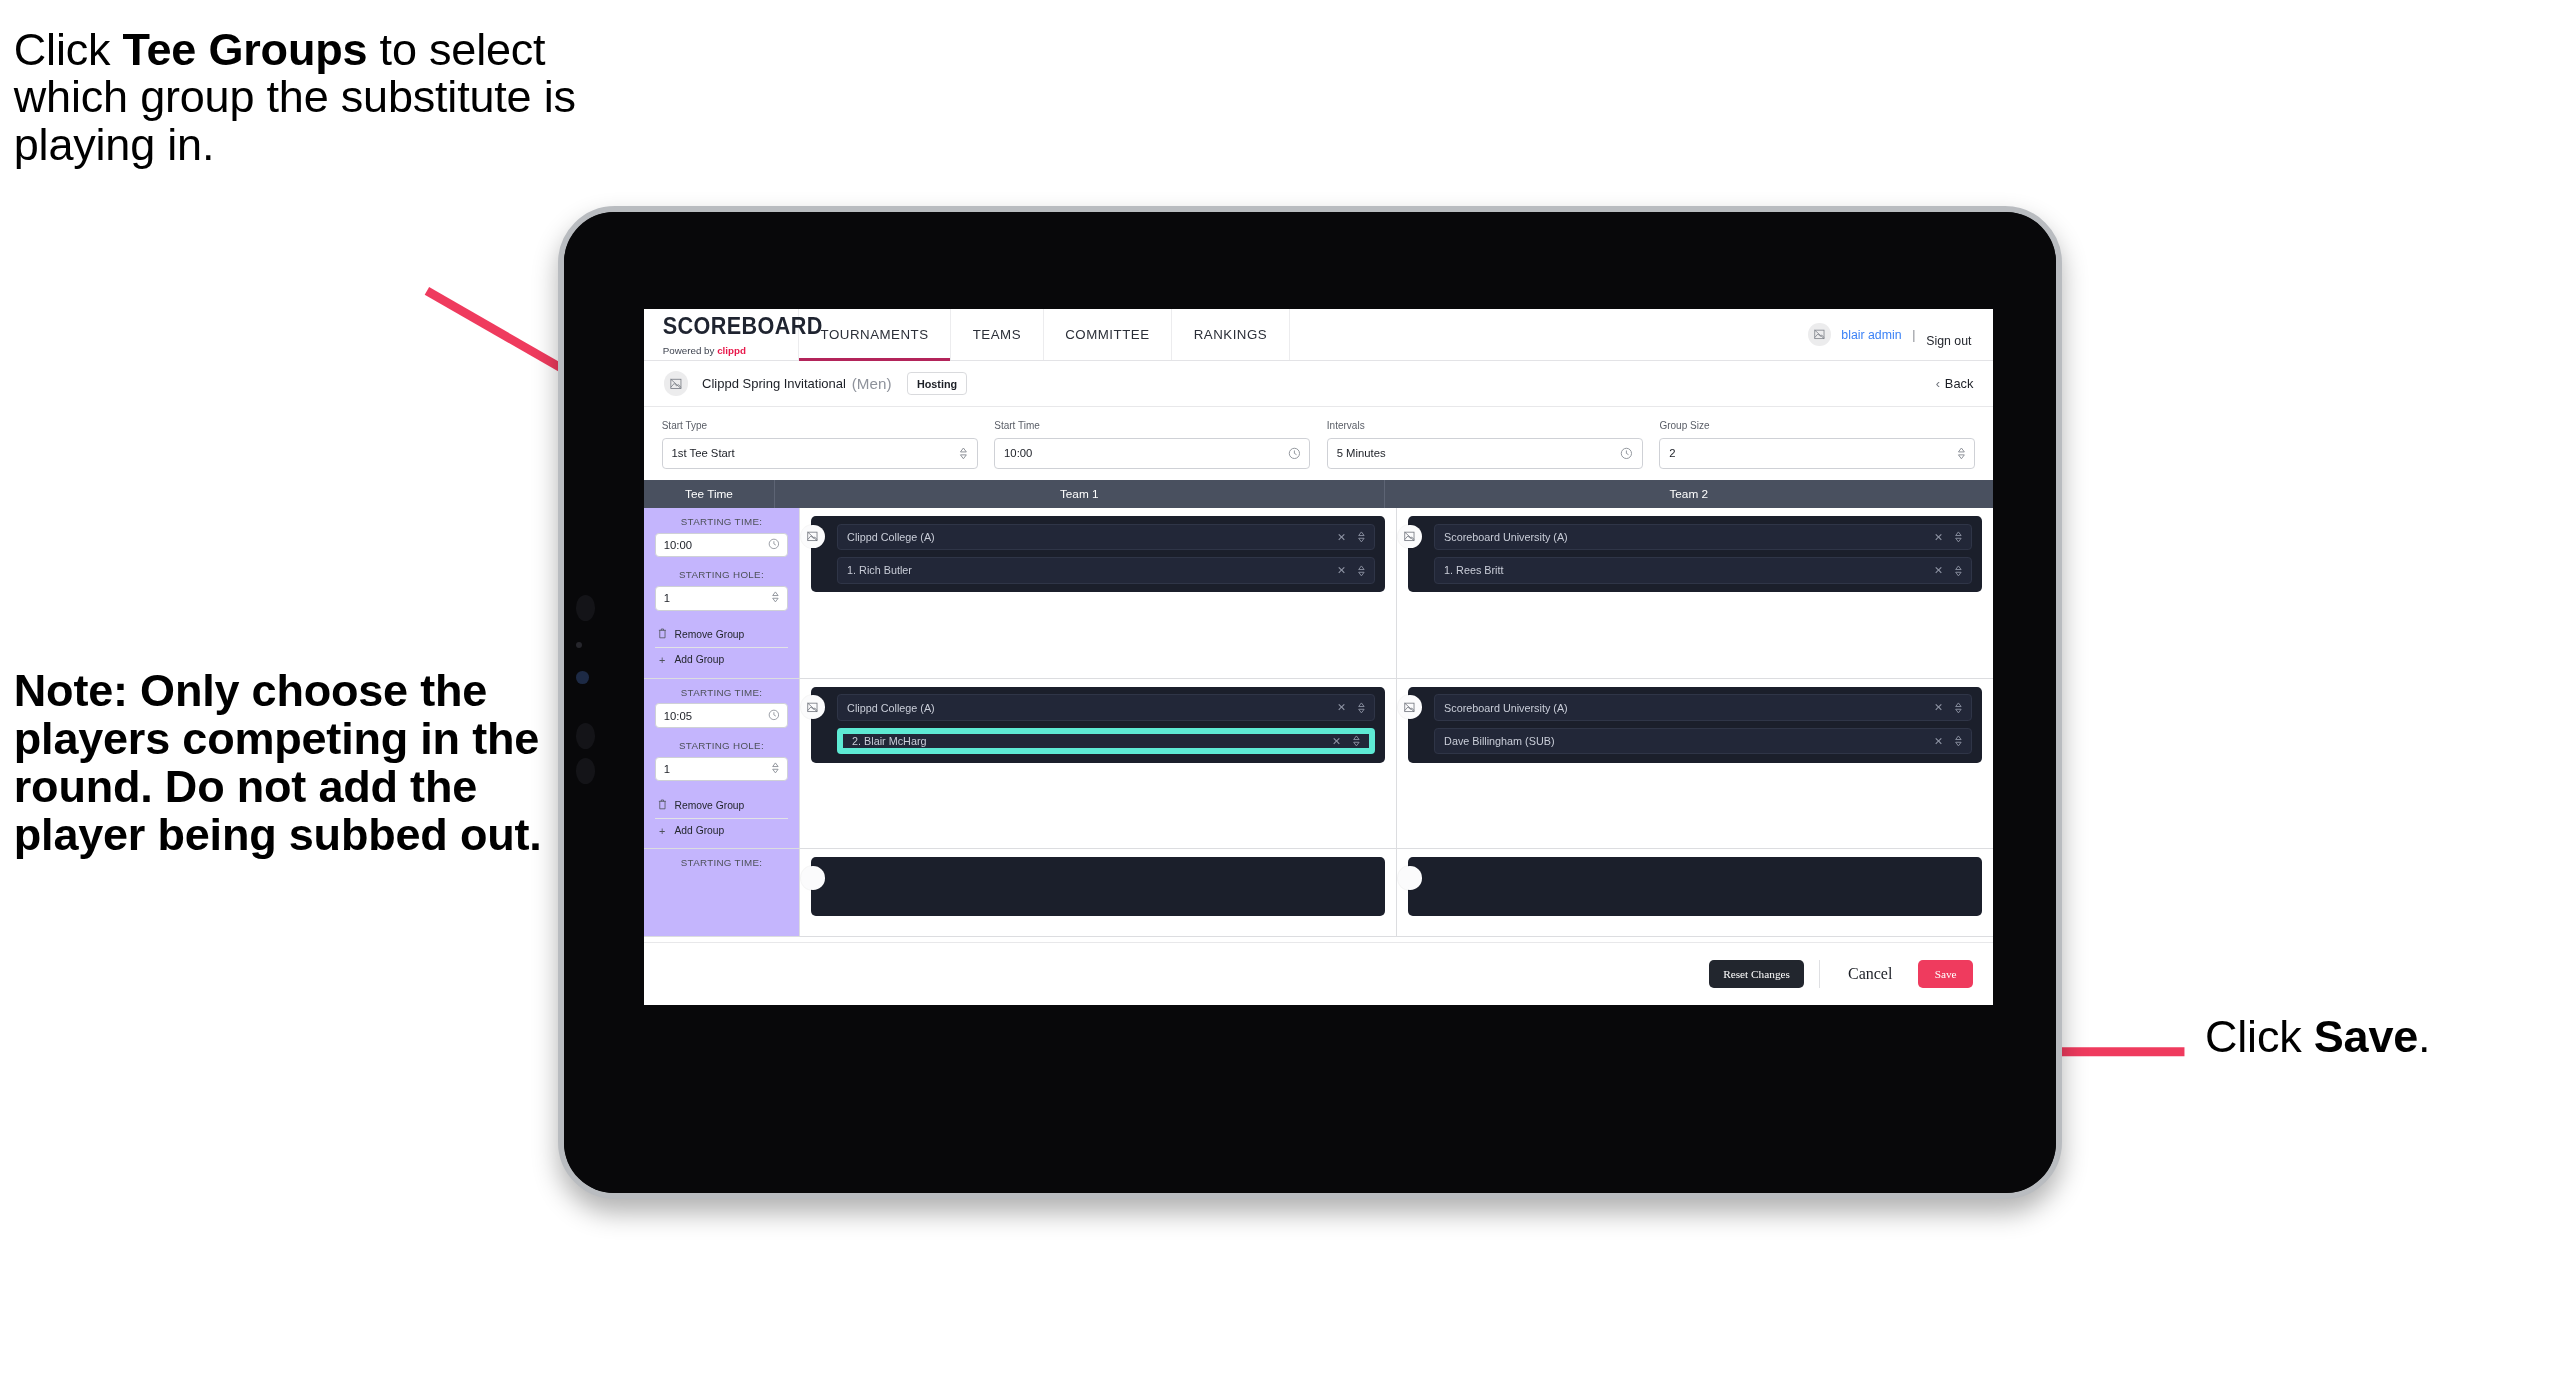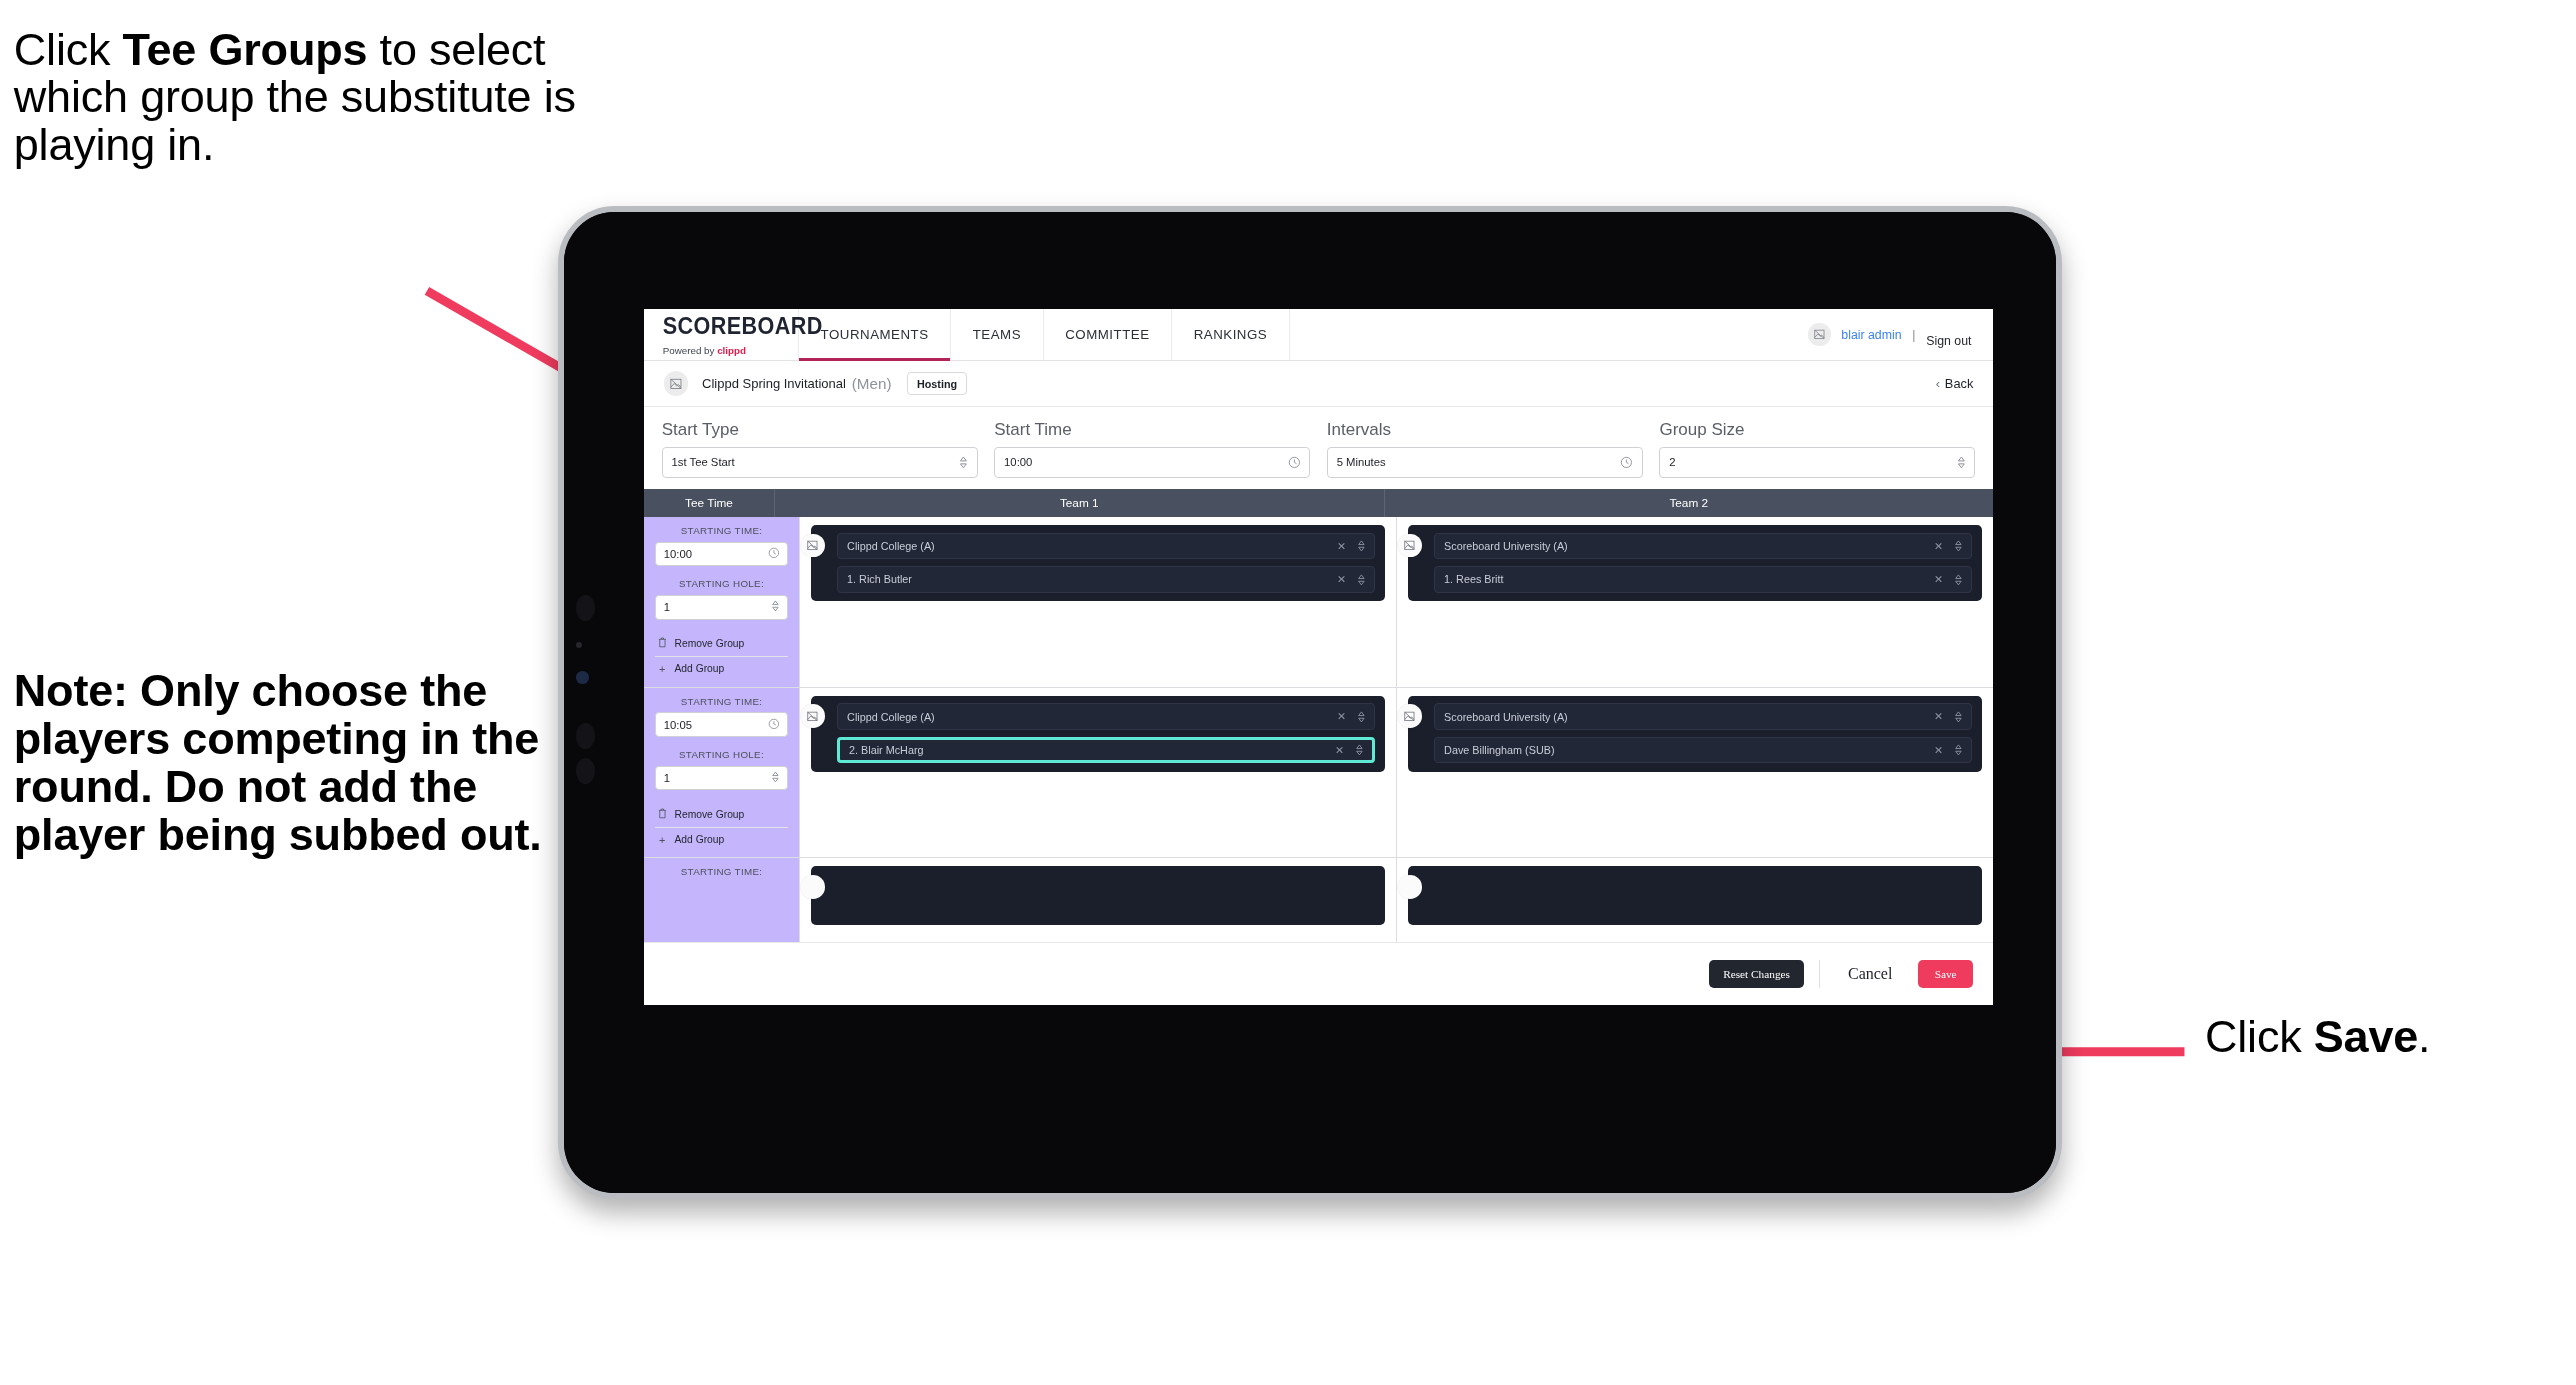--- a/index.html
+++ b/index.html
@@ -98,7 +98,7 @@
   
   #form-row { display:flex; padding: 12.8px 17.7px 11.8px 17.7px; gap: 16.7px; }
   .field { flex:1; }
-  .field .lbl { font-size: 17px; color:#5a5e67; margin-bottom: 6.9px; }
+  .field .lbl { font-size: 10px; color:#5a5e67; margin-bottom: 6.9px; }
   .ctl { height: 31px; border:1px solid #cfd1d6; border-radius:3.9px; background:#fff;
          display:flex; align-items:center; padding: 0 8.8px; font-size:11.3px; color:#1c1f26; }
   .ctl .val { flex:1; }

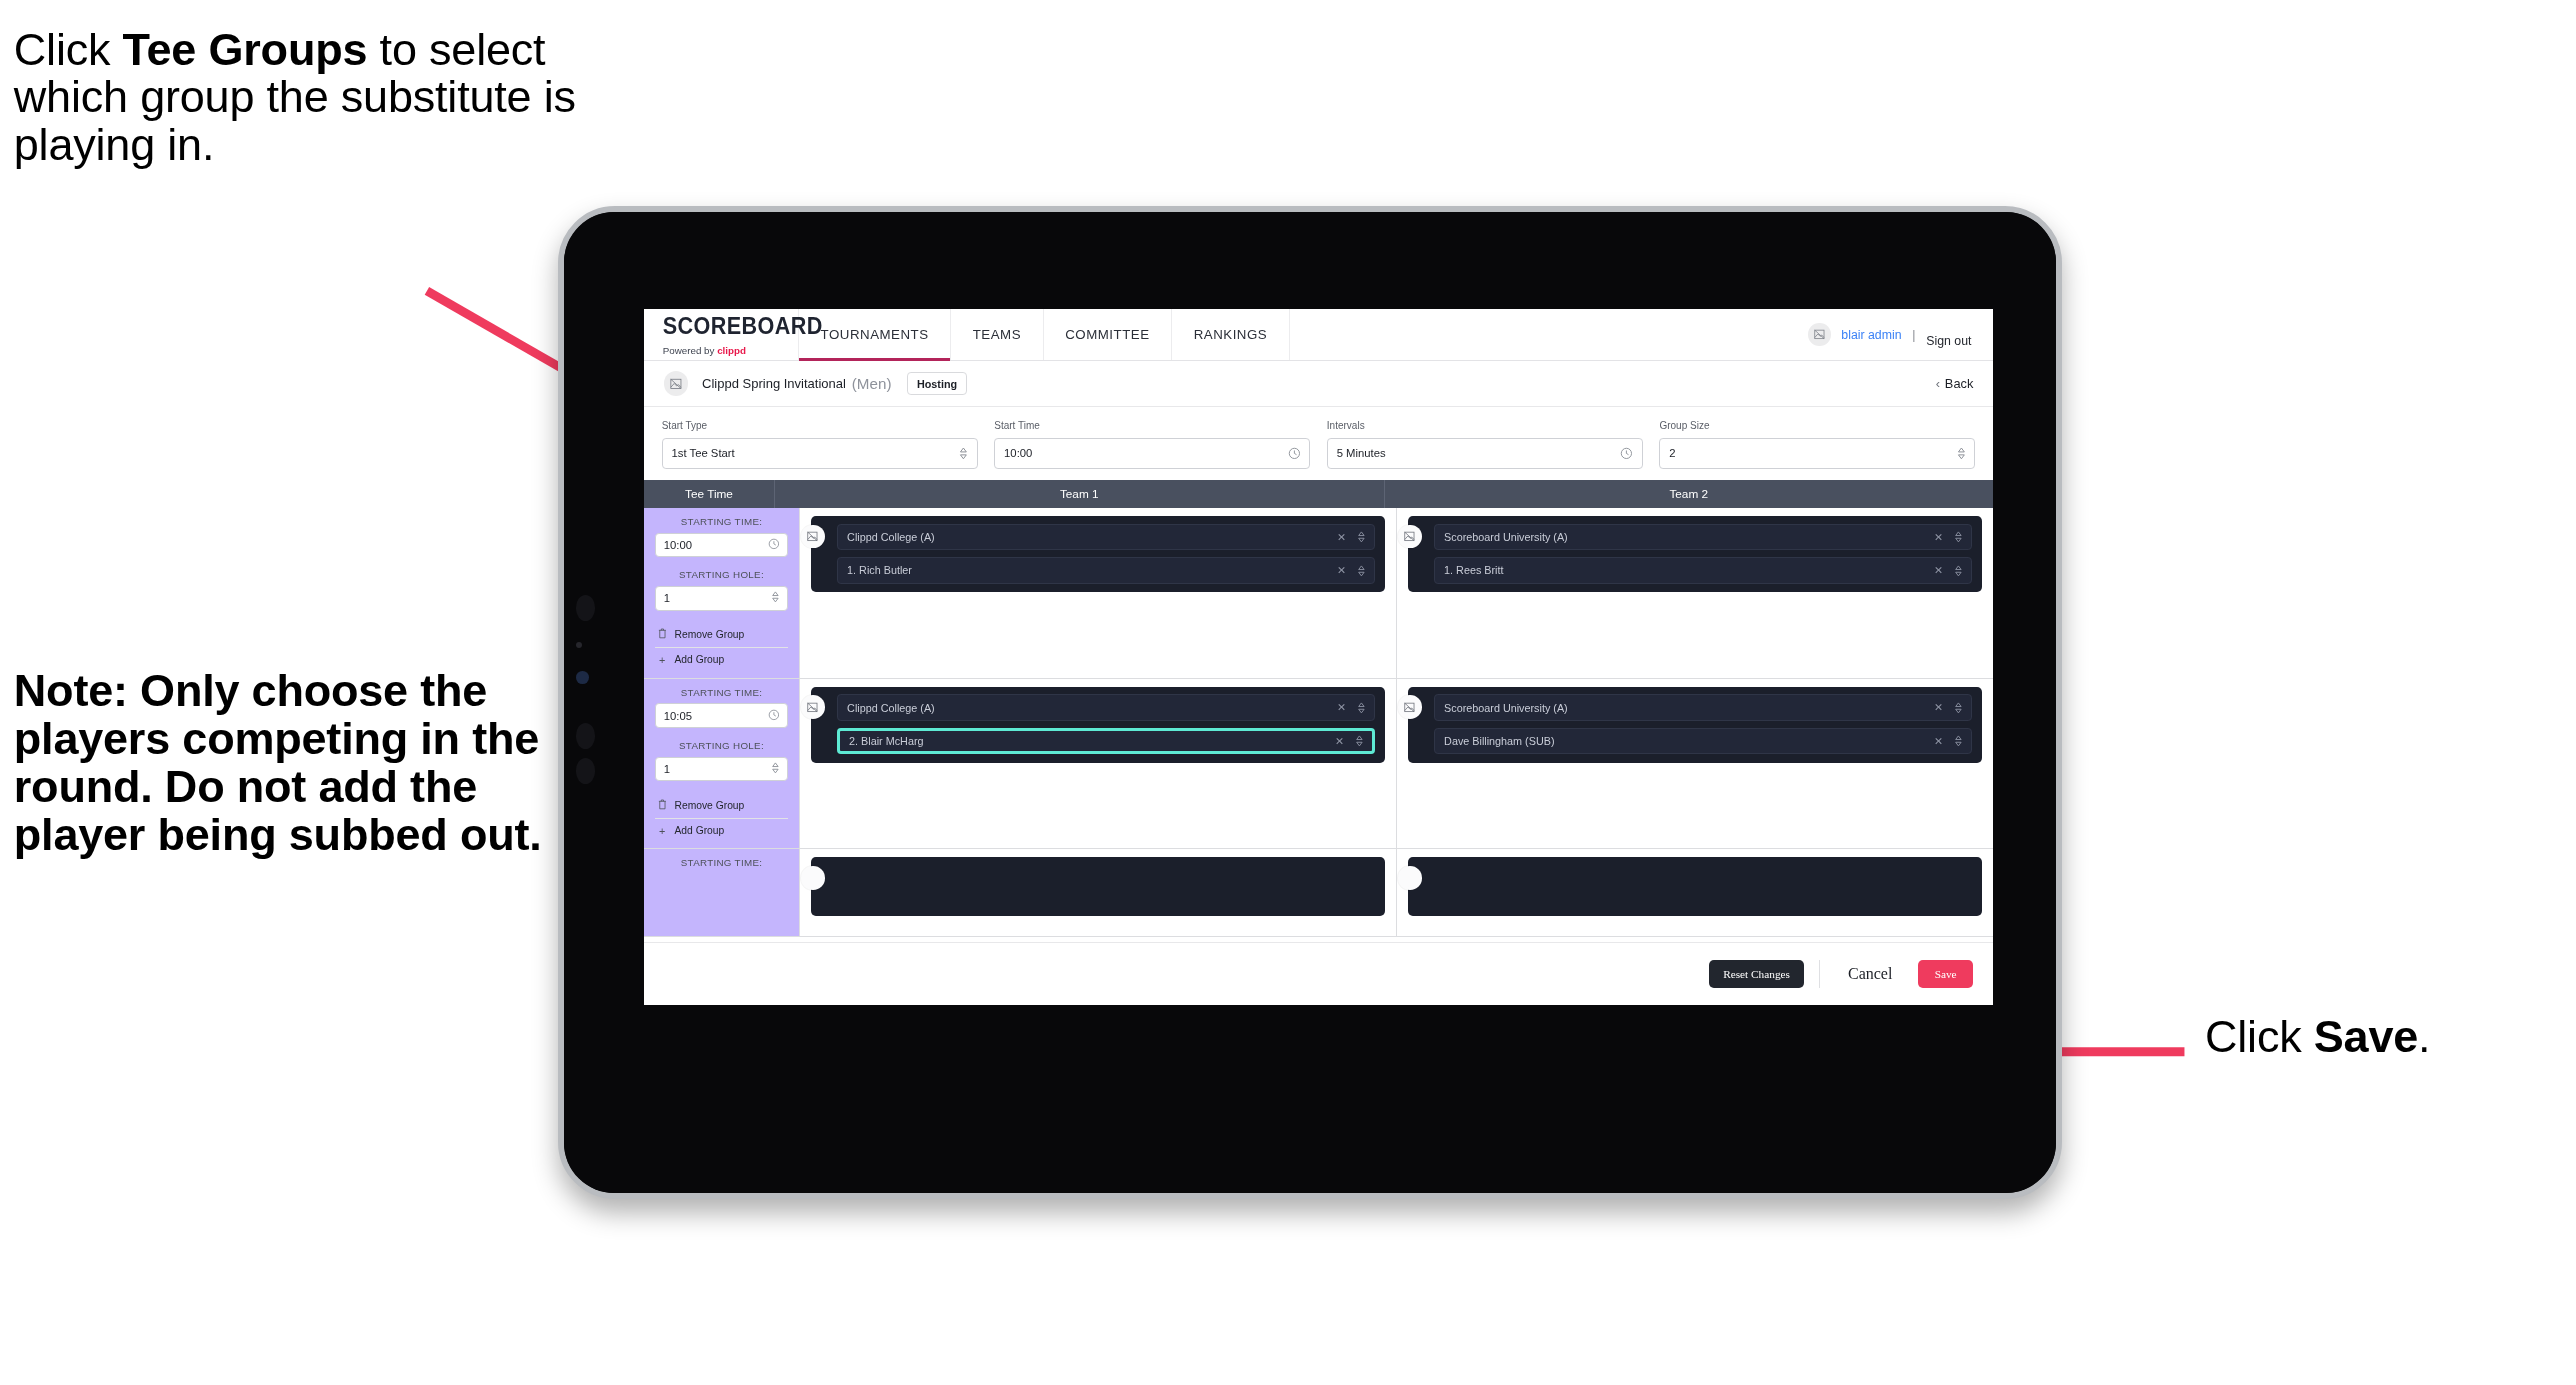--- a/index.html
+++ b/index.html
@@ -139,7 +139,7 @@
   .pcard { background:#222738; border:1px solid #2f3547; border-radius:3.9px; height:26.5px;
            display:flex; align-items:center; padding: 0 8.8px; margin-bottom: 6.9px; }
   .pcard:last-child { margin-bottom:0; }
-  .pcard.hl { border-color:#6d7race; border:3px solid #5eead4; }
+  .pcard.hl { border-color:#6d7race; border:6px solid #5eead4; }
   .pcard .pname { flex:1; font-size:10.8px; color:#c9cdd8; }
   .pcard .pacts { display:flex; align-items:center; gap: 10.8px; color:#8e94a4; font-size:10.8px; }
   .pcard .pacts .x { cursor:pointer; }

